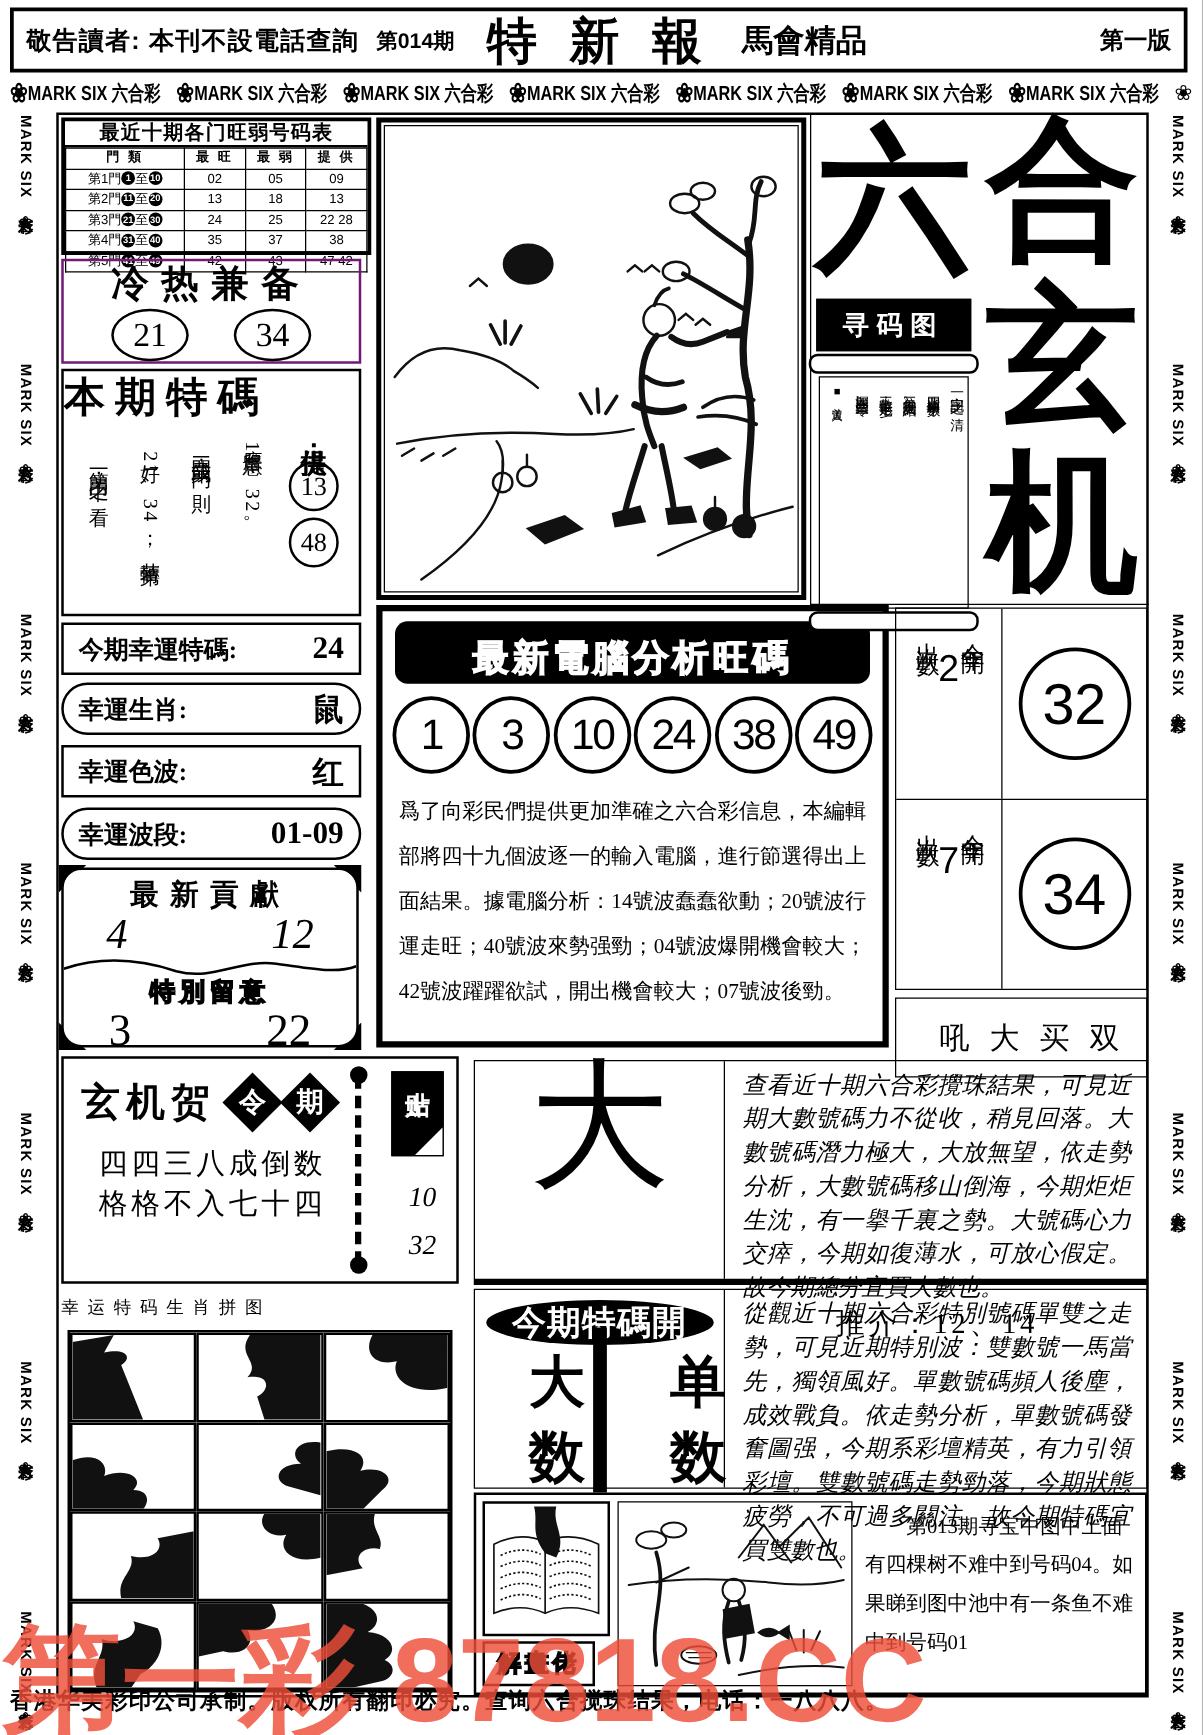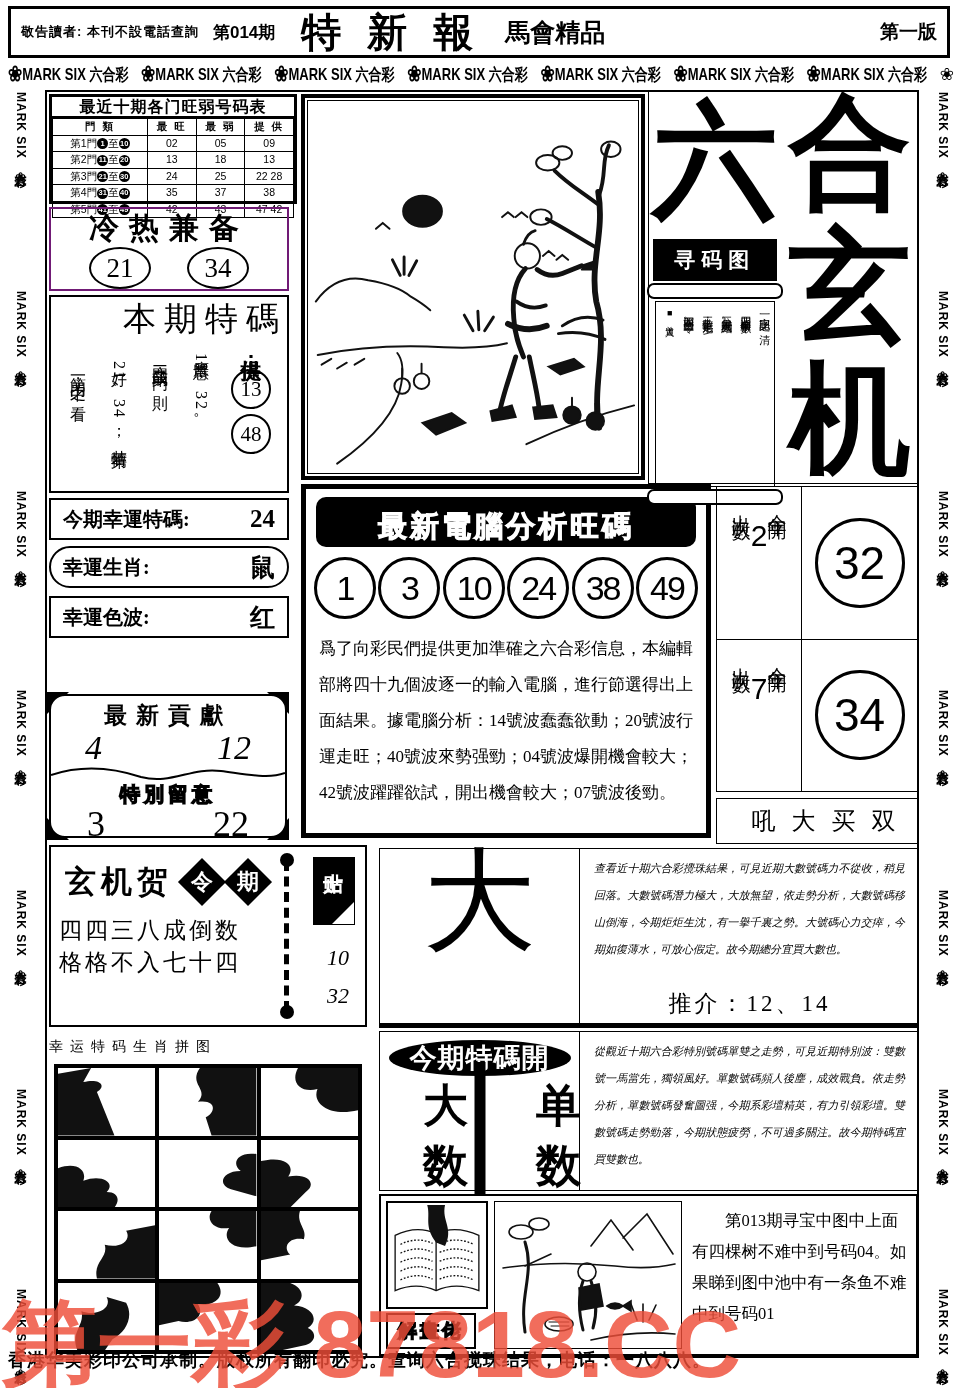--- a/index.html
+++ b/index.html
@@ -10,7 +10,7 @@
   
   #hdr{left:8px;top:6px;width:942px;height:52px;border:3px solid #000;
        display:flex;align-items:center;padding:0 10px;box-sizing:border-box;}
-  #hdr .notice{font-size:13px;font-weight:bold;letter-spacing:1px;}
+  #hdr .notice{font-size:20px;font-weight:bold;letter-spacing:1px;}
   #hdr .issue{font-size:17px;font-weight:bold;margin-left:14px;}
   #hdr .ttl{font-size:40px;font-weight:bold;letter-spacing:26px;margin-left:26px;font-family:"Liberation Serif",serif;white-space:nowrap;}
   #hdr .brand{font-size:25px;font-weight:bold;font-family:"Liberation Serif",serif;margin-left:6px;white-space:nowrap;}

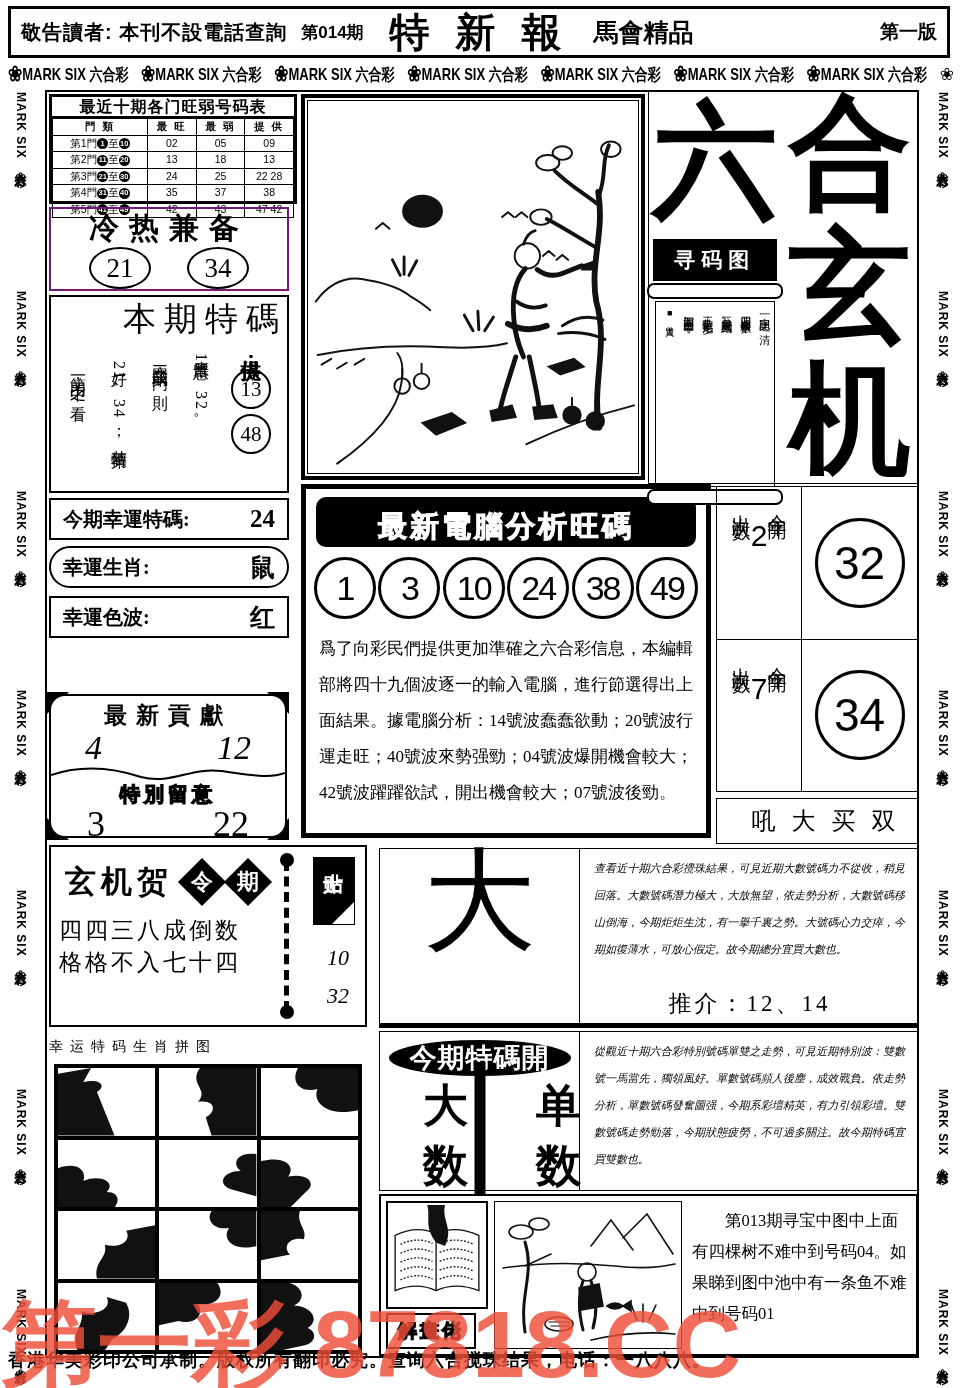--- a/index.html
+++ b/index.html
@@ -44,7 +44,7 @@
 
   
   #speccode{left:49px;top:295px;width:240px;height:198px;border:2px solid #000;box-sizing:border-box;}
-  #speccode .t{font-size:33px;font-weight:normal;text-align:right;letter-spacing:8px;font-family:"Liberation Serif",serif;line-height:44px;}
+  #speccode .t{font-size:33px;font-weight:bold;text-align:left;letter-spacing:8px;font-family:"Liberation Serif",serif;line-height:44px;}
   #sc-cols{display:flex;flex-direction:row-reverse;justify-content:space-around;height:146px;padding:2px 6px 0 6px;}
   #sc-cols .col{writing-mode:vertical-rl;text-orientation:mixed;font-size:16px;font-family:"Liberation Serif",serif;letter-spacing:2px;}
   #sc-provide{display:flex;flex-direction:column;align-items:center;}

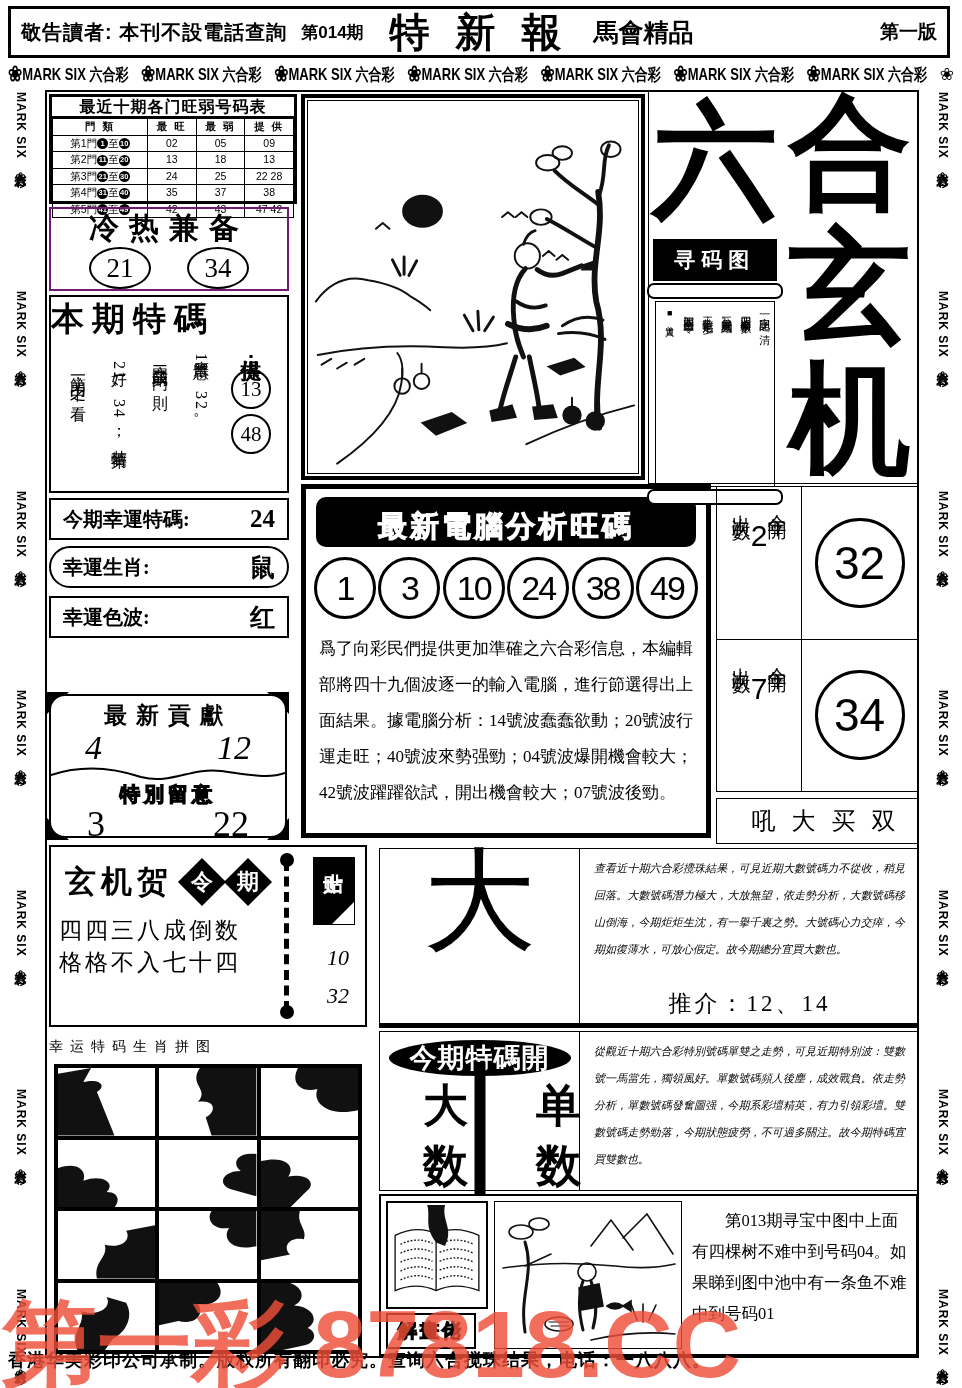--- a/index.html
+++ b/index.html
@@ -320,6 +320,10 @@
   <div class="abs lrow" style="top:596px;">
     <span class="lab">幸運色波:</span>
     <span class="val">红</span>
+  </div>
+  <div class="abs lrow round" style="top:646px;">
+    <span class="lab">幸運波段:</span>
+    <span class="val">01-09</span>
   </div>
 
   <div class="abs" id="contrib">

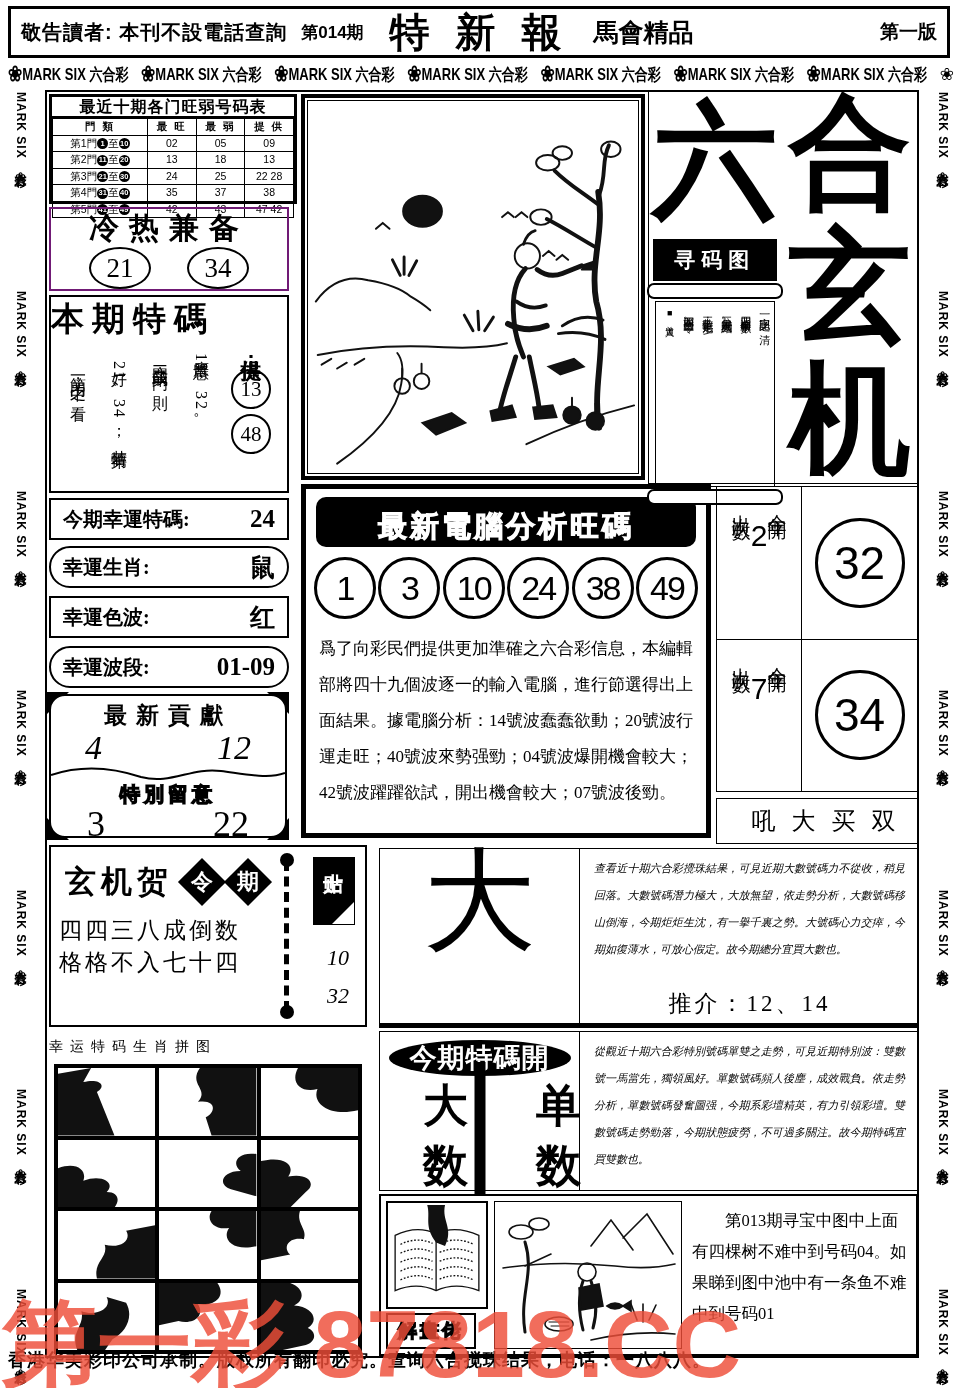--- a/index.html
+++ b/index.html
@@ -139,7 +139,7 @@
            font-size:46px;font-family:"Liberation Sans",sans-serif;}
 
   
-  #banner{left:716px;top:798px;width:202px;height:46px;border:1.5px solid #000;box-sizing:border-box;
+  #banner{left:716px;top:798px;width:202px;height:64px;border:1.5px solid #000;box-sizing:border-box;
           display:flex;align-items:center;justify-content:center;font-size:24px;font-family:"Liberation Serif",serif;letter-spacing:16px;padding-left:29px;}
 
   

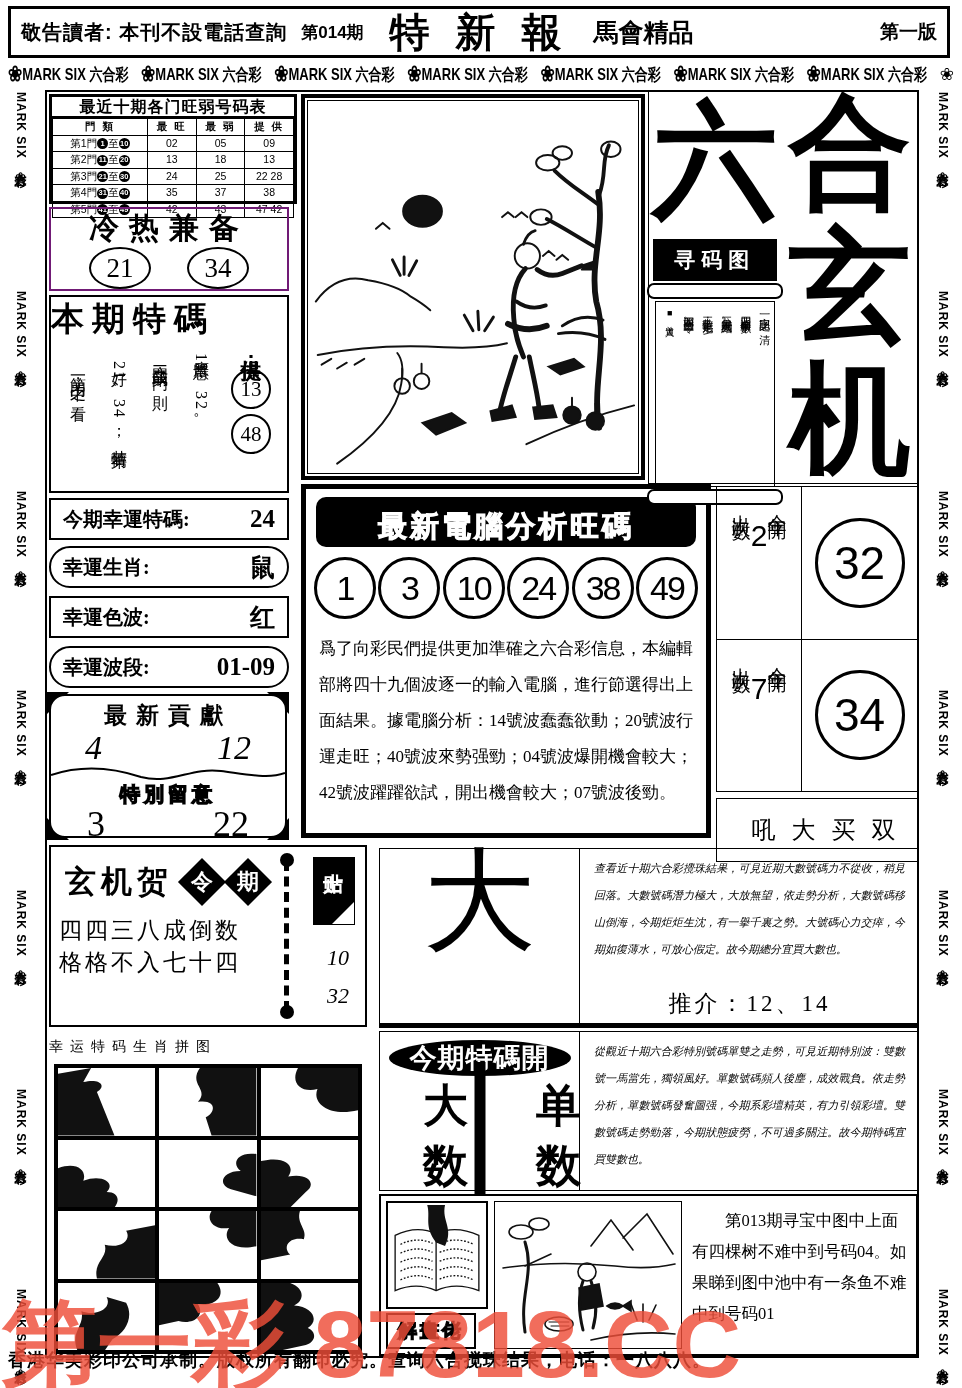--- a/index.html
+++ b/index.html
@@ -151,7 +151,7 @@
   .oval span{color:#fff;font-size:27px;font-weight:bold;font-family:"Liberation Serif",serif;letter-spacing:1px;}
   #big-da{font-size:112px;font-family:"Liberation Serif",serif;line-height:1;margin-top:-4px;}
   .sect .rcell{flex:1;padding:6px 12px 4px 14px;display:flex;flex-direction:column;}
-  .sect .rtext{font-size:11px;font-family:"Liberation Serif",serif;font-style:italic;line-height:27px;text-align:justify;}
+  .sect .rtext{font-size:19px;font-family:"Liberation Serif",serif;font-style:italic;line-height:27px;text-align:justify;}
   .sect .rec{margin-top:auto;text-align:center;font-size:23px;font-family:"Liberation Serif",serif;letter-spacing:3px;line-height:30px;}
   #spec-pair{position:relative;width:100%;flex:1;display:flex;align-items:center;justify-content:center;}
   #spec-bar{position:absolute;left:50%;transform:translateX(-50%);top:-14px;bottom:2px;width:11px;background:#000;}

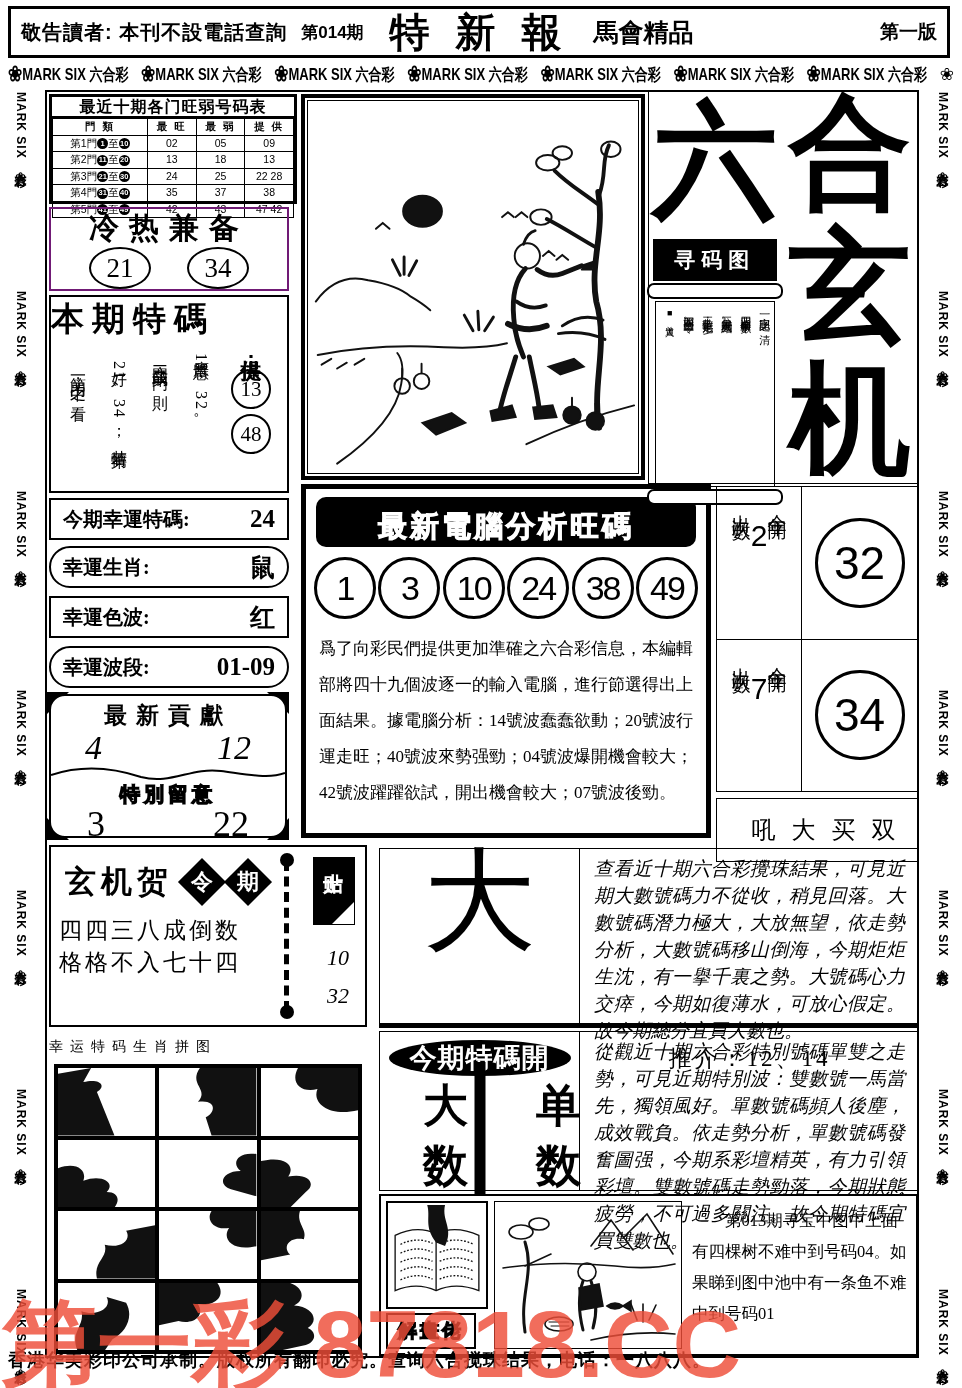--- a/index.html
+++ b/index.html
@@ -76,7 +76,7 @@
   #xj .tt{font-size:31px;font-weight:bold;font-family:"Liberation Serif",serif;letter-spacing:5px;}
   .diam{width:34px;height:34px;background:#000;transform:rotate(45deg);margin-left:12px;display:flex;align-items:center;justify-content:center;}
   .diam span{transform:rotate(-45deg);color:#fff;font-size:22px;font-weight:bold;font-family:"Liberation Serif",serif;}
-  #xj .poem{font-size:23px;font-family:"Liberation Serif",serif;letter-spacing:3px;padding:12px 0 0 8px;line-height:32px;white-space:pre-line;}
+  #xj .poem{font-size:23px;font-family:"Liberation Serif",serif;letter-spacing:3px;padding:12px 0 0 28px;line-height:32px;white-space:pre-line;}
   #xj .dash{position:absolute;right:76px;top:14px;bottom:14px;border-left:5px dashed #000;}
   #xj .dash:before,#xj .dash:after{content:"";position:absolute;left:-9px;width:14px;height:14px;background:#000;border-radius:50%;}
   #xj .dash:before{top:-8px;} #xj .dash:after{bottom:-8px;}

